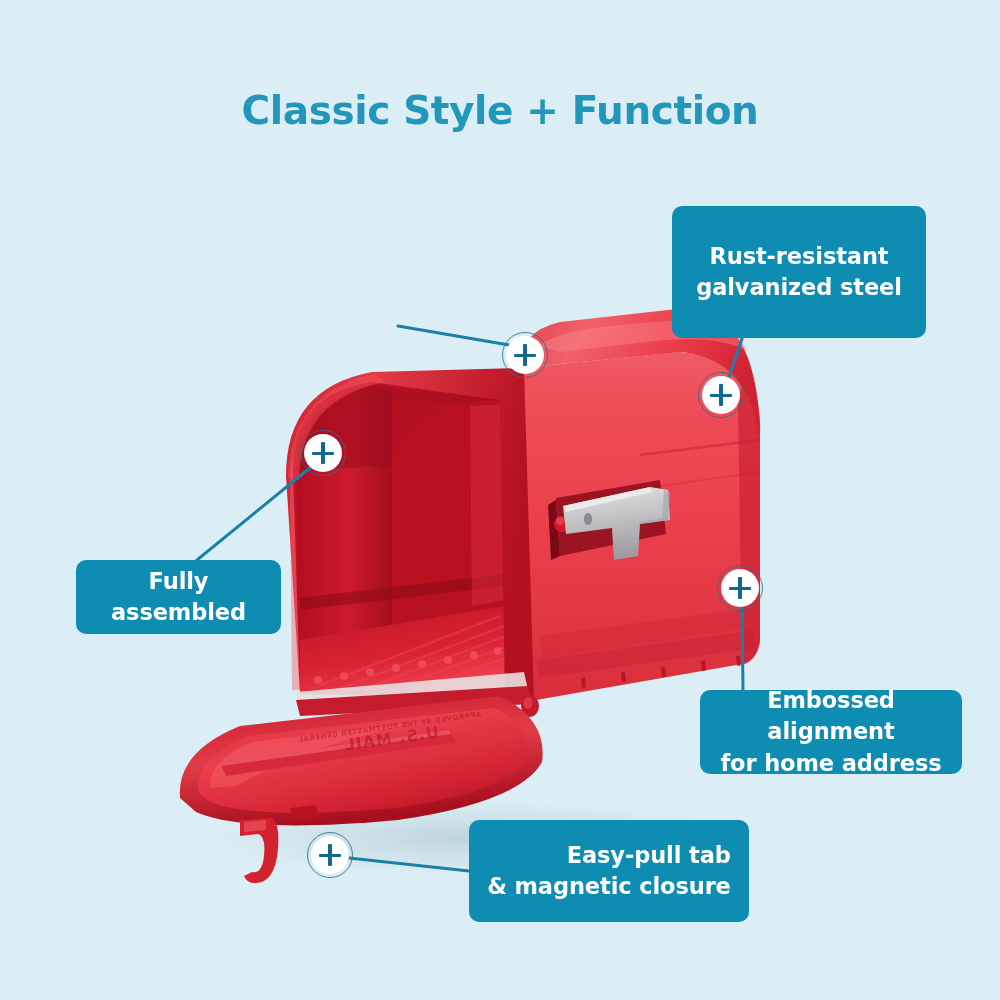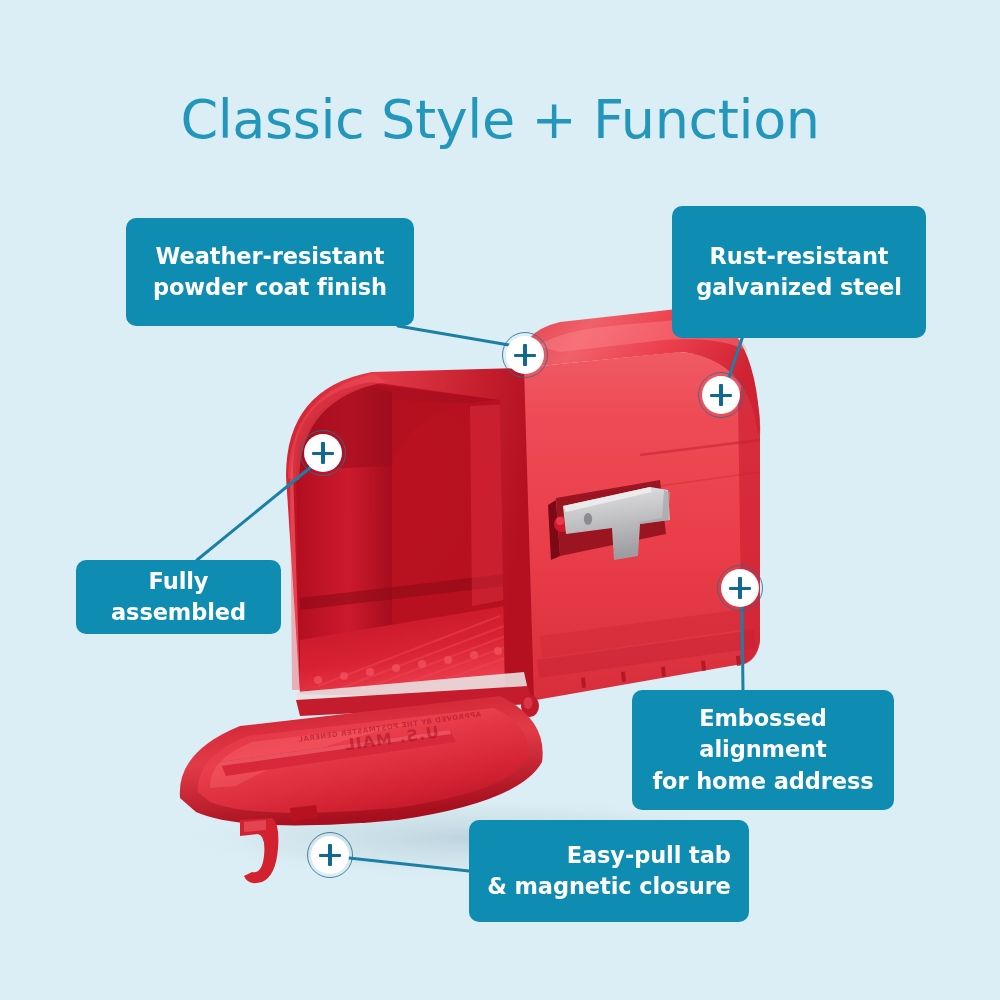--- a/index.html
+++ b/index.html
@@ -24,8 +24,8 @@
     top: 88px;
     width: 1000px;
     text-align: center;
-    font-size: 54px;
-    font-weight: 400;
+    font-size: 39px;
+    font-weight: 700;
     letter-spacing: -0.4px;
     color: #2397bb;
     font-family: "DejaVu Sans", sans-serif;

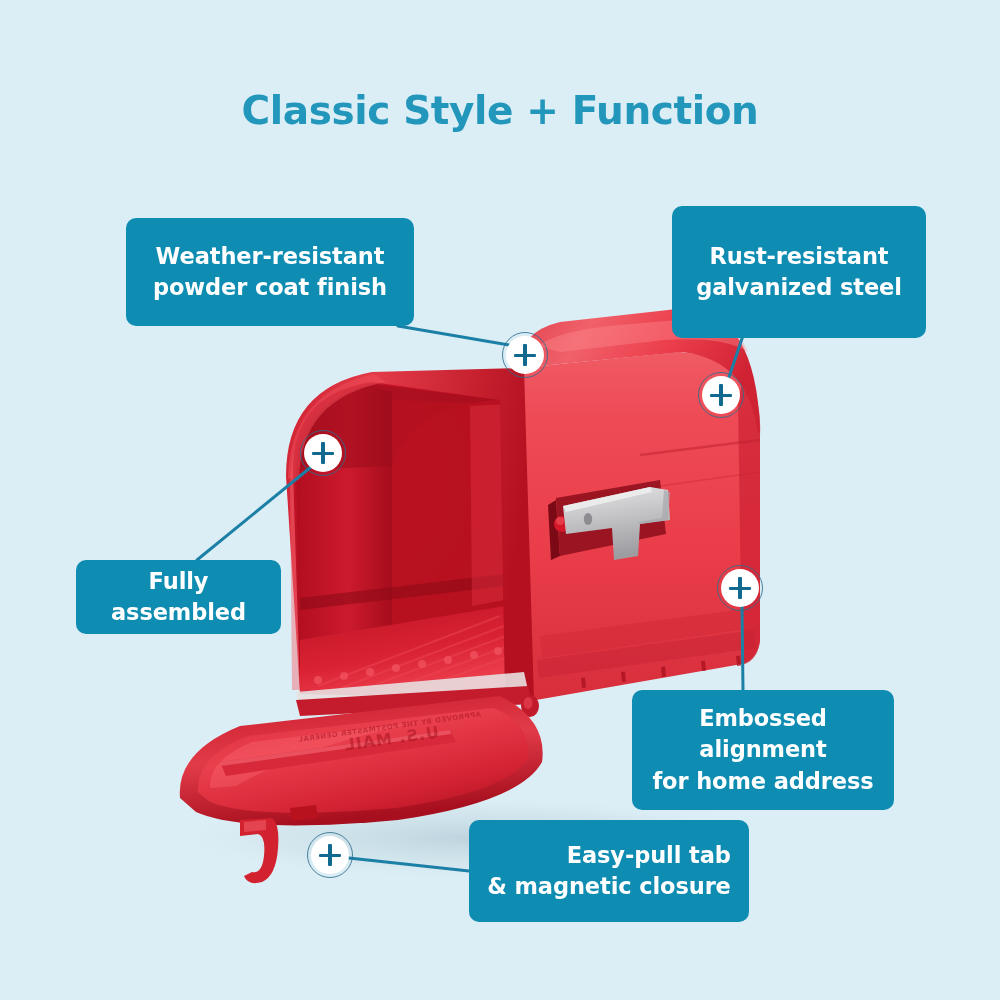--- a/index.html
+++ b/index.html
@@ -379,10 +379,6 @@
     <div class="plus-v"></div>
   </div>
 
-  <div class="callout-box" style="left:126px; top:218px; width:288px; height:108px;">
-    <span>Weather-resistant
-powder coat finish</span>
-  </div>
 
   <div class="callout-box" style="left:672px; top:206px; width:254px; height:132px;">
     <span>Rust-resistant

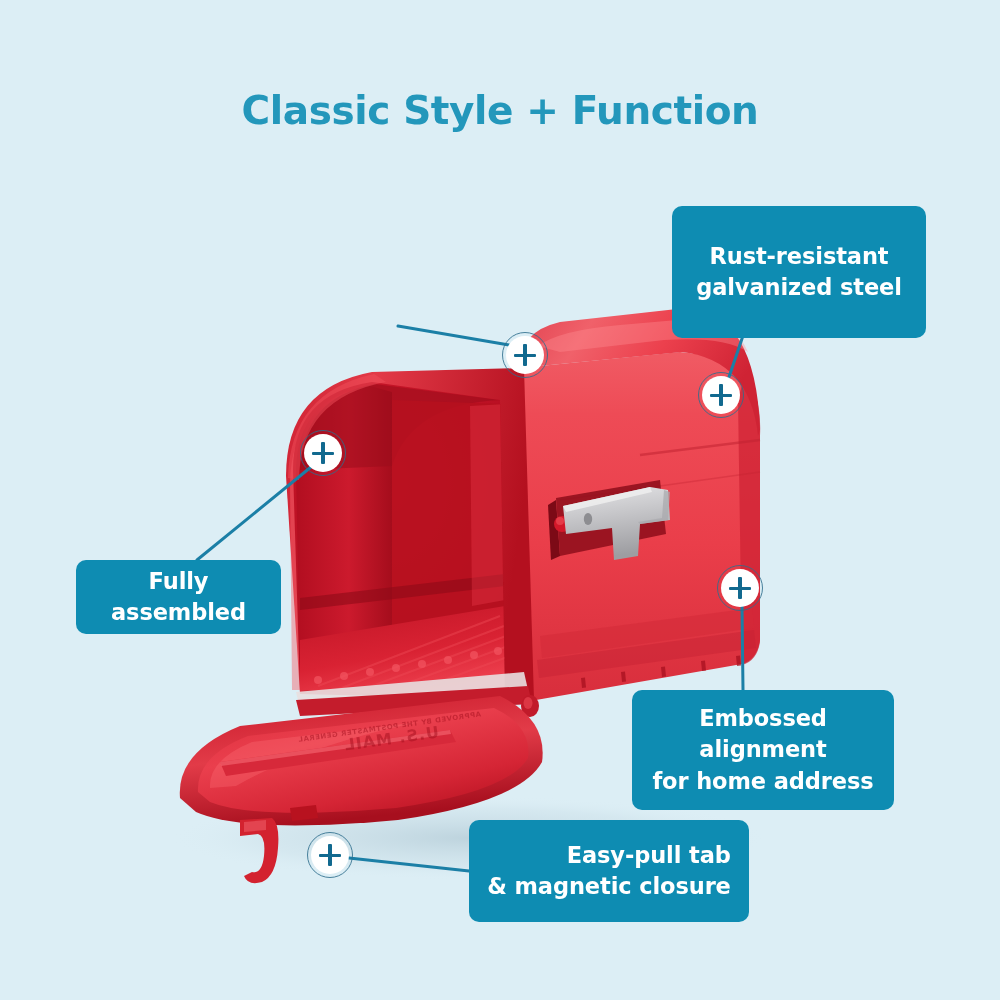--- a/index.html
+++ b/index.html
@@ -389,7 +389,7 @@
     <span>Fully assembled</span>
   </div>
 
-  <div class="callout-box" style="left:632px; top:690px; width:262px; height:120px;">
+  <div class="callout-box" style="left:700px; top:690px; width:262px; height:84px;">
     <span>Embossed alignment
 for home address</span>
   </div>

